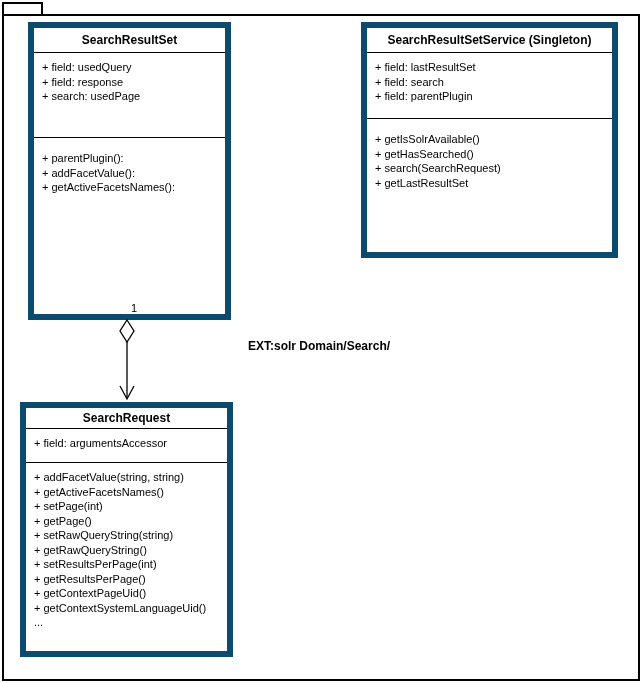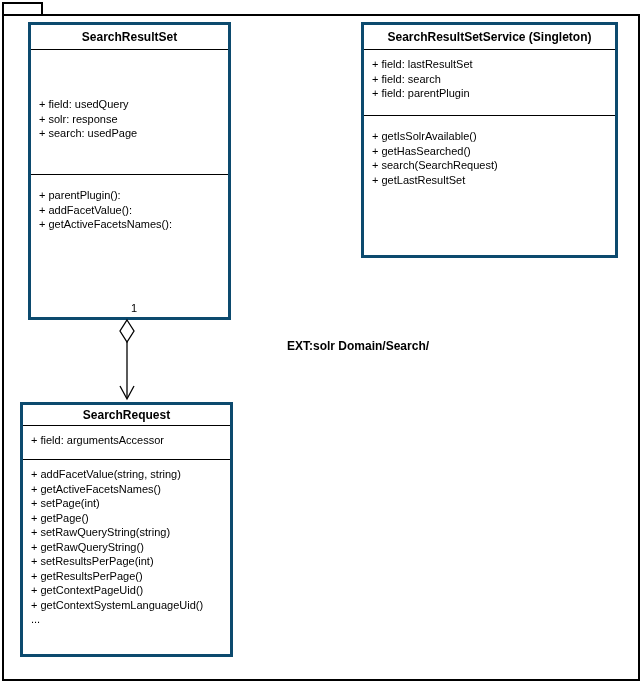--- a/index.html
+++ b/index.html
@@ -37,7 +37,7 @@
   
   .class-box {
     position: absolute;
-    border: 3px solid #0c4a6e;
+    border: 6px solid #0c4a6e;
     box-sizing: border-box;
     background: #ffffff;
     display: flex;

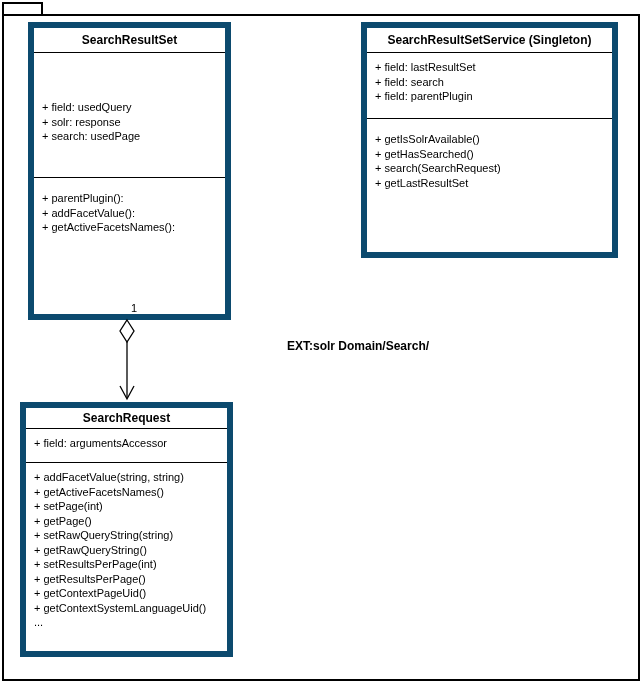--- a/index.html
+++ b/index.html
@@ -69,7 +69,7 @@
     flex: 0 0 auto;
     overflow: hidden;
   }
-  .box-result-set .class-fields { height: 85px; margin-top: 40px; }
+  .box-result-set .class-fields { height: 85px; }
   .box-service    .class-fields { height: 66px; }
   .box-request    .class-fields { height: 34px; }
 

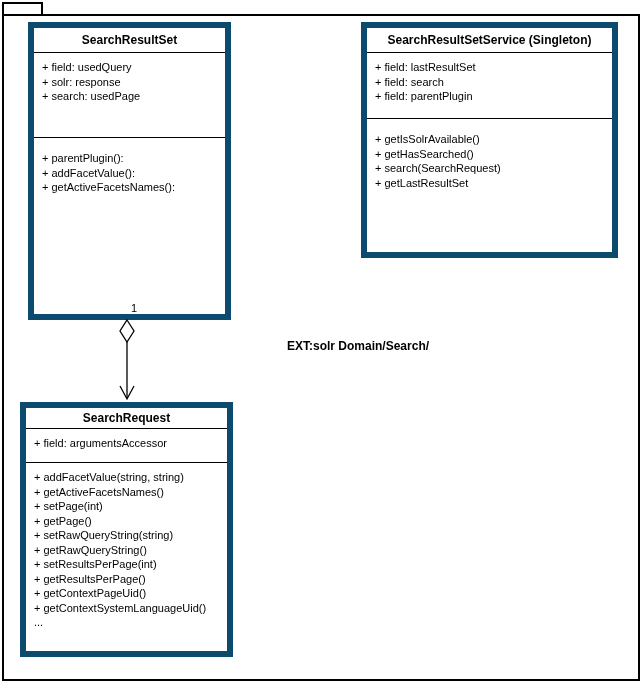--- a/index.html
+++ b/index.html
@@ -121,7 +121,7 @@
     <div class="class-title">SearchResultSet</div>
     <div class="class-fields">
         <div class="member-row">+ field: usedQuery</div>
-        <div class="member-row">+ solr: response</div>
+        <div class="member-row">+ field: response</div>
         <div class="member-row">+ search: usedPage</div>
       </div>
     <div class="class-methods">

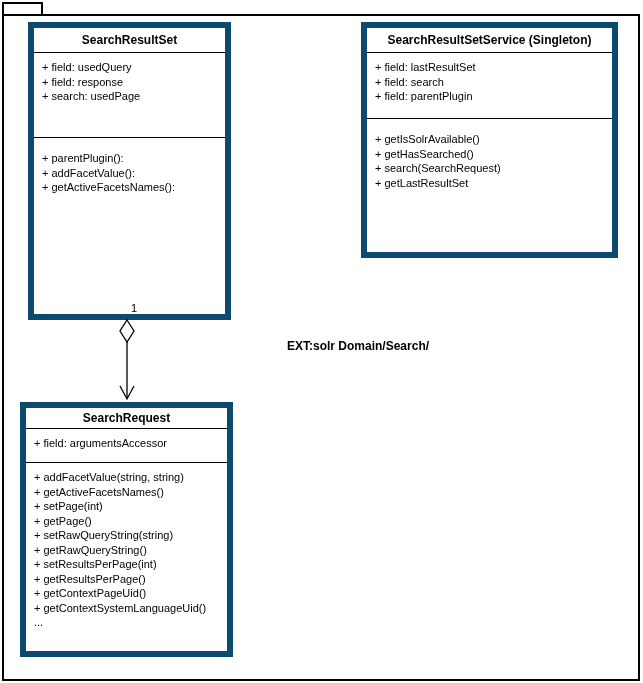--- a/index.html
+++ b/index.html
@@ -106,7 +106,6 @@
     font-size: 12px;
     font-weight: bold;
     white-space: nowrap;
-    margin-left: 39px;
   }
 </style>
 </head>

